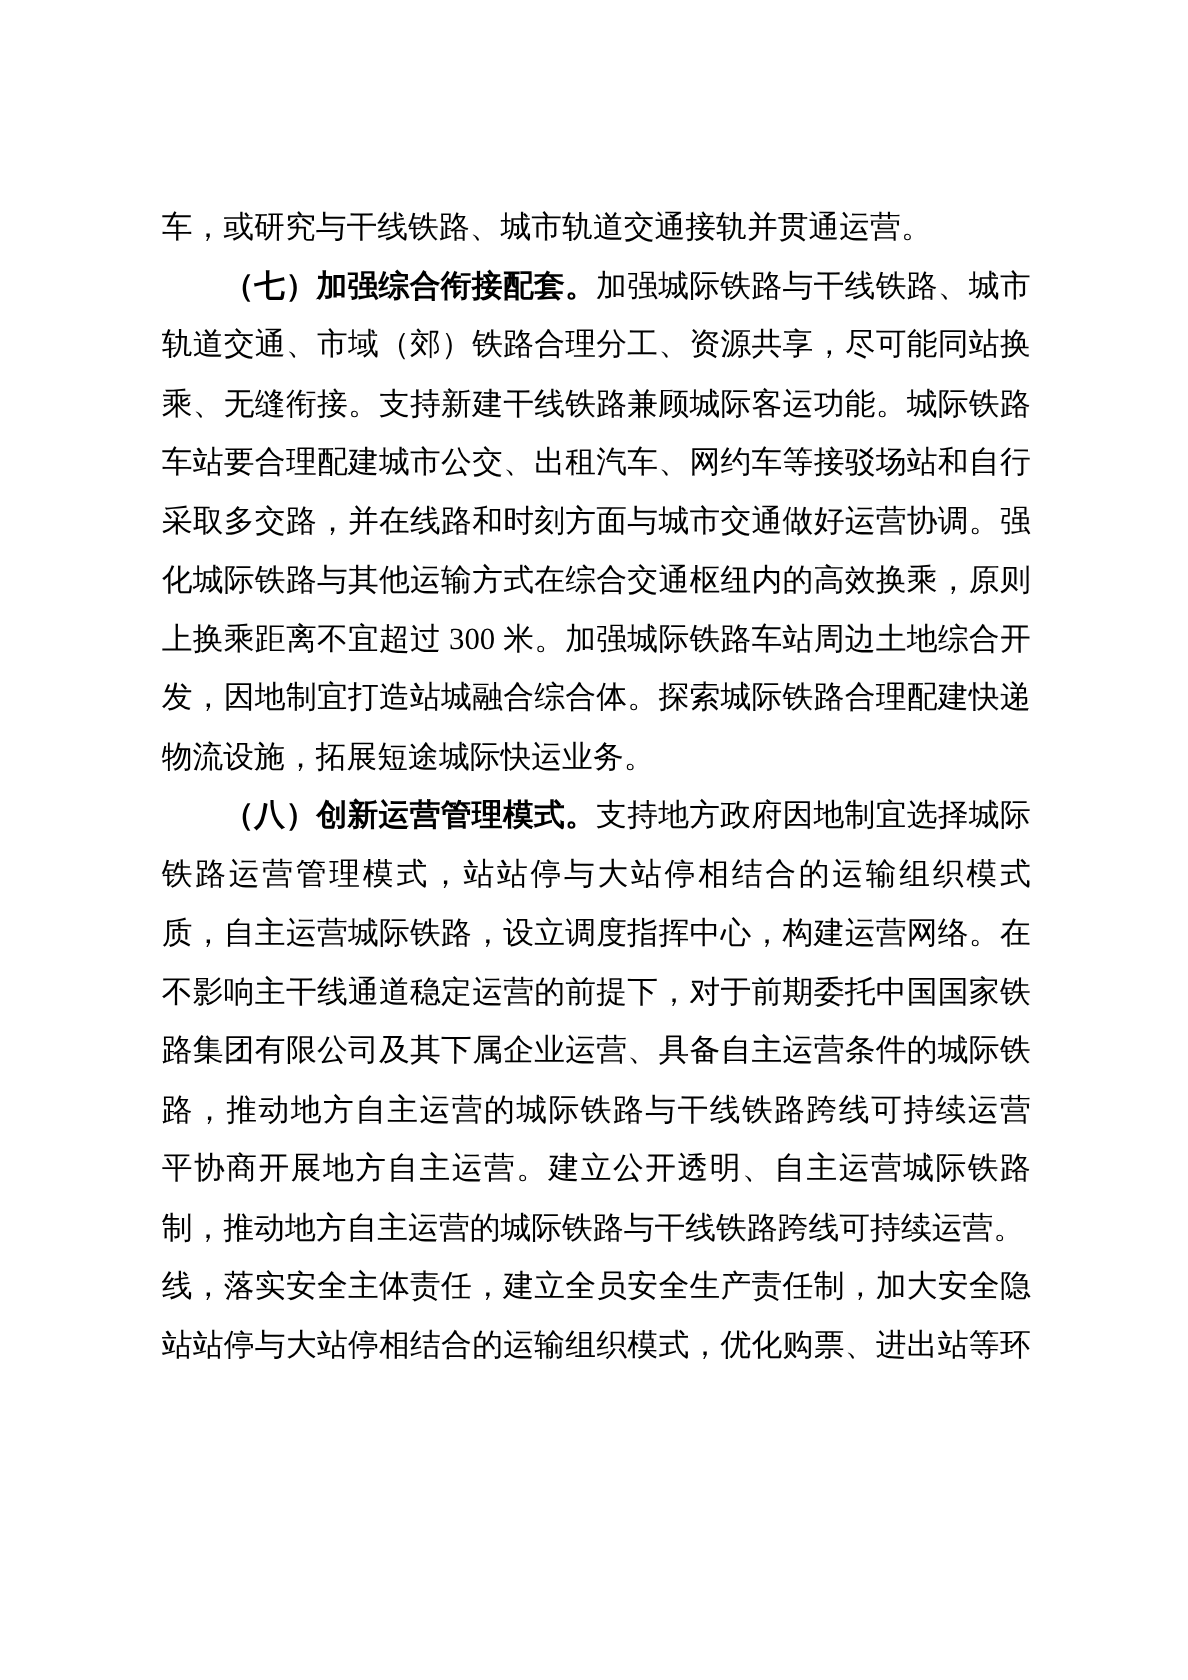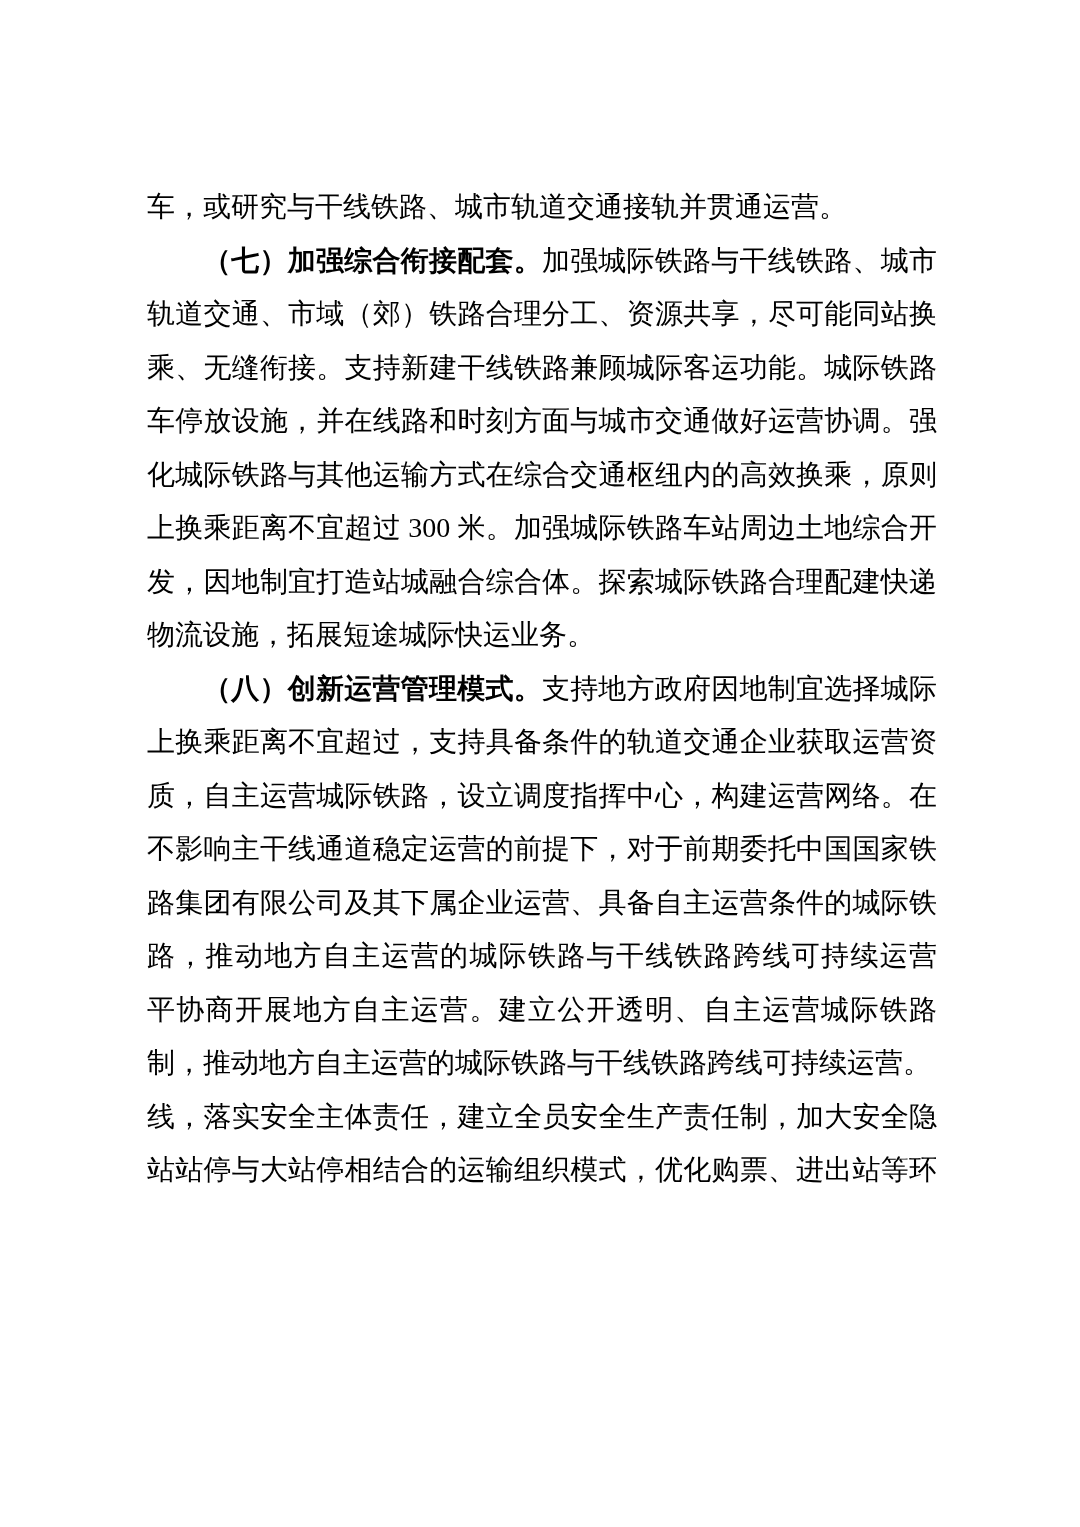--- a/index.html
+++ b/index.html
@@ -61,6 +61,7 @@
       <div class="line indent"><span class="seg bold">（七）加强综合衔接配套。</span><span class="seg">加强城际铁路与干线铁路、城市</span></div>
       <div class="line"><span class="seg">轨道交通、市域（郊）铁路合理分工、资源共享，尽可能同站换</span></div>
       <div class="line"><span class="seg">乘、无缝衔接。支持新建干线铁路兼顾城际客运功能。城际铁路</span></div>
+      <div class="line"><span class="seg">车站要合理配建城市公交、出租汽车、网约车等接驳场站和自行</span></div>
       <div class="line"><span class="seg">车停放设施，并在线路和时刻方面与城市交通做好运营协调。强</span></div>
       <div class="line"><span class="seg">化城际铁路与其他运输方式在综合交通枢纽内的高效换乘，原则</span></div>
       <div class="line"><span class="seg">上换乘距离不宜超过 300 米。加强城际铁路车站周边土地综合开</span></div>

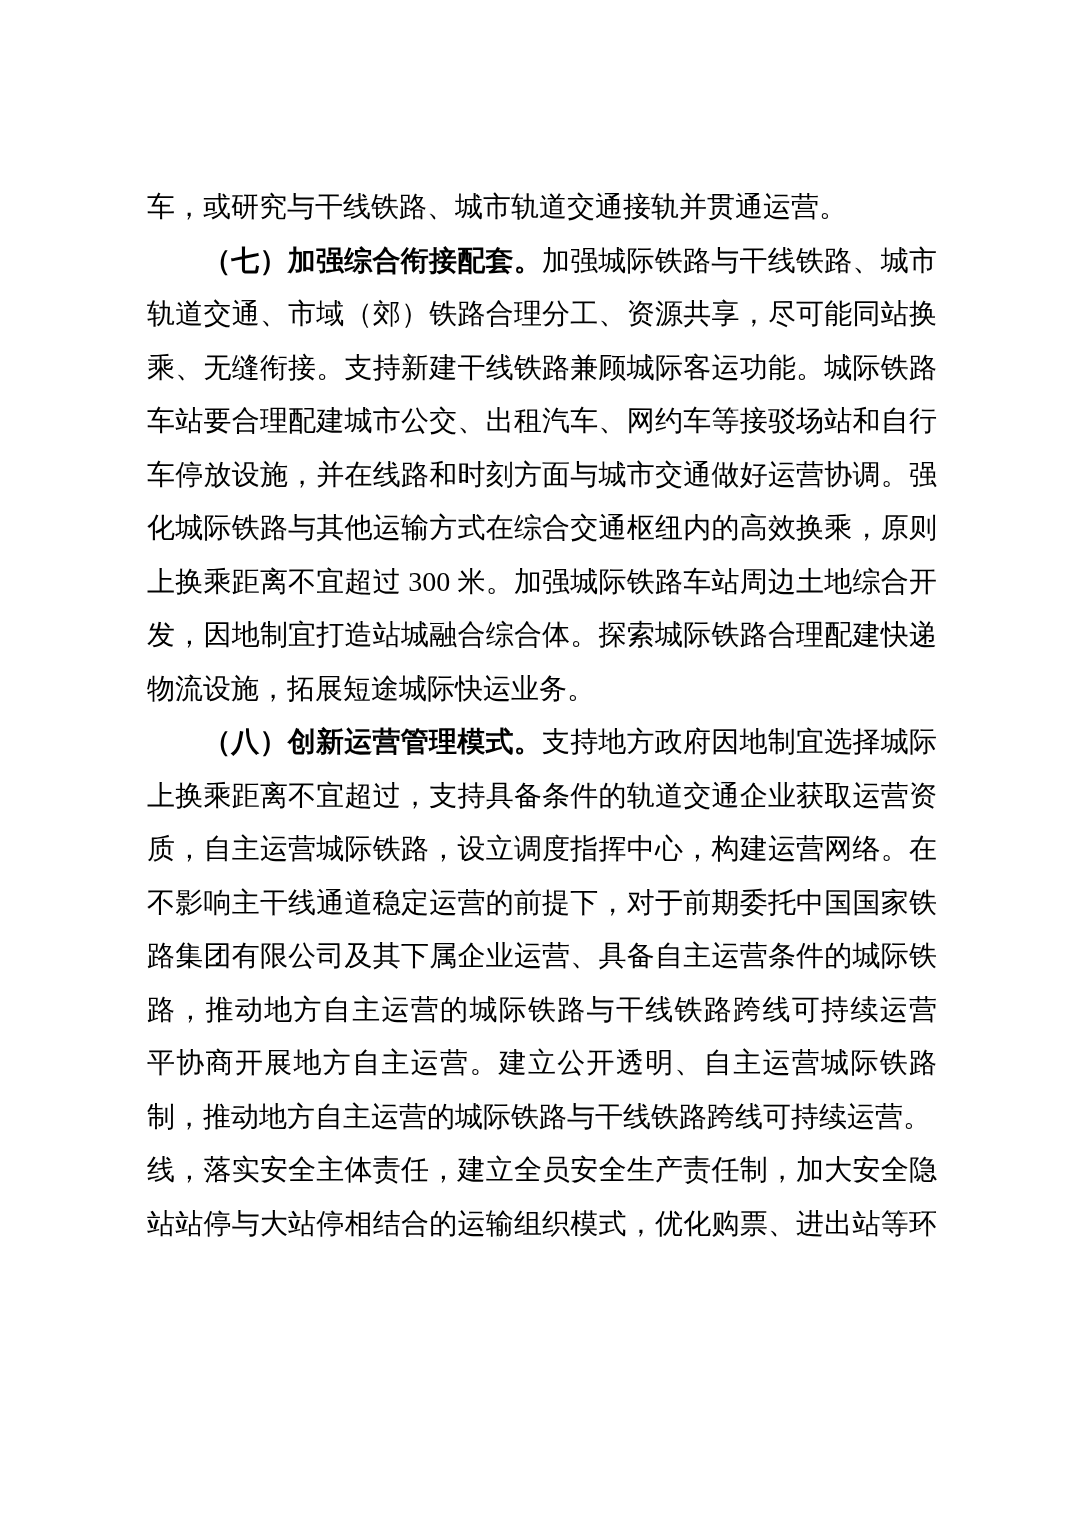--- a/index.html
+++ b/index.html
@@ -62,7 +62,7 @@
       <div class="line"><span class="seg">轨道交通、市域（郊）铁路合理分工、资源共享，尽可能同站换</span></div>
       <div class="line"><span class="seg">乘、无缝衔接。支持新建干线铁路兼顾城际客运功能。城际铁路</span></div>
       <div class="line"><span class="seg">车站要合理配建城市公交、出租汽车、网约车等接驳场站和自行</span></div>
-      <div class="line"><span class="seg">车停放设施，并在线路和时刻方面与城市交通做好运营协调。强</span></div>
+      <div class="line"><span class="seg">采取多交路，并在线路和时刻方面与城市交通做好运营协调。强</span></div>
       <div class="line"><span class="seg">化城际铁路与其他运输方式在综合交通枢纽内的高效换乘，原则</span></div>
       <div class="line"><span class="seg">上换乘距离不宜超过 300 米。加强城际铁路车站周边土地综合开</span></div>
       <div class="line"><span class="seg">发，因地制宜打造站城融合综合体。探索城际铁路合理配建快递</span></div>

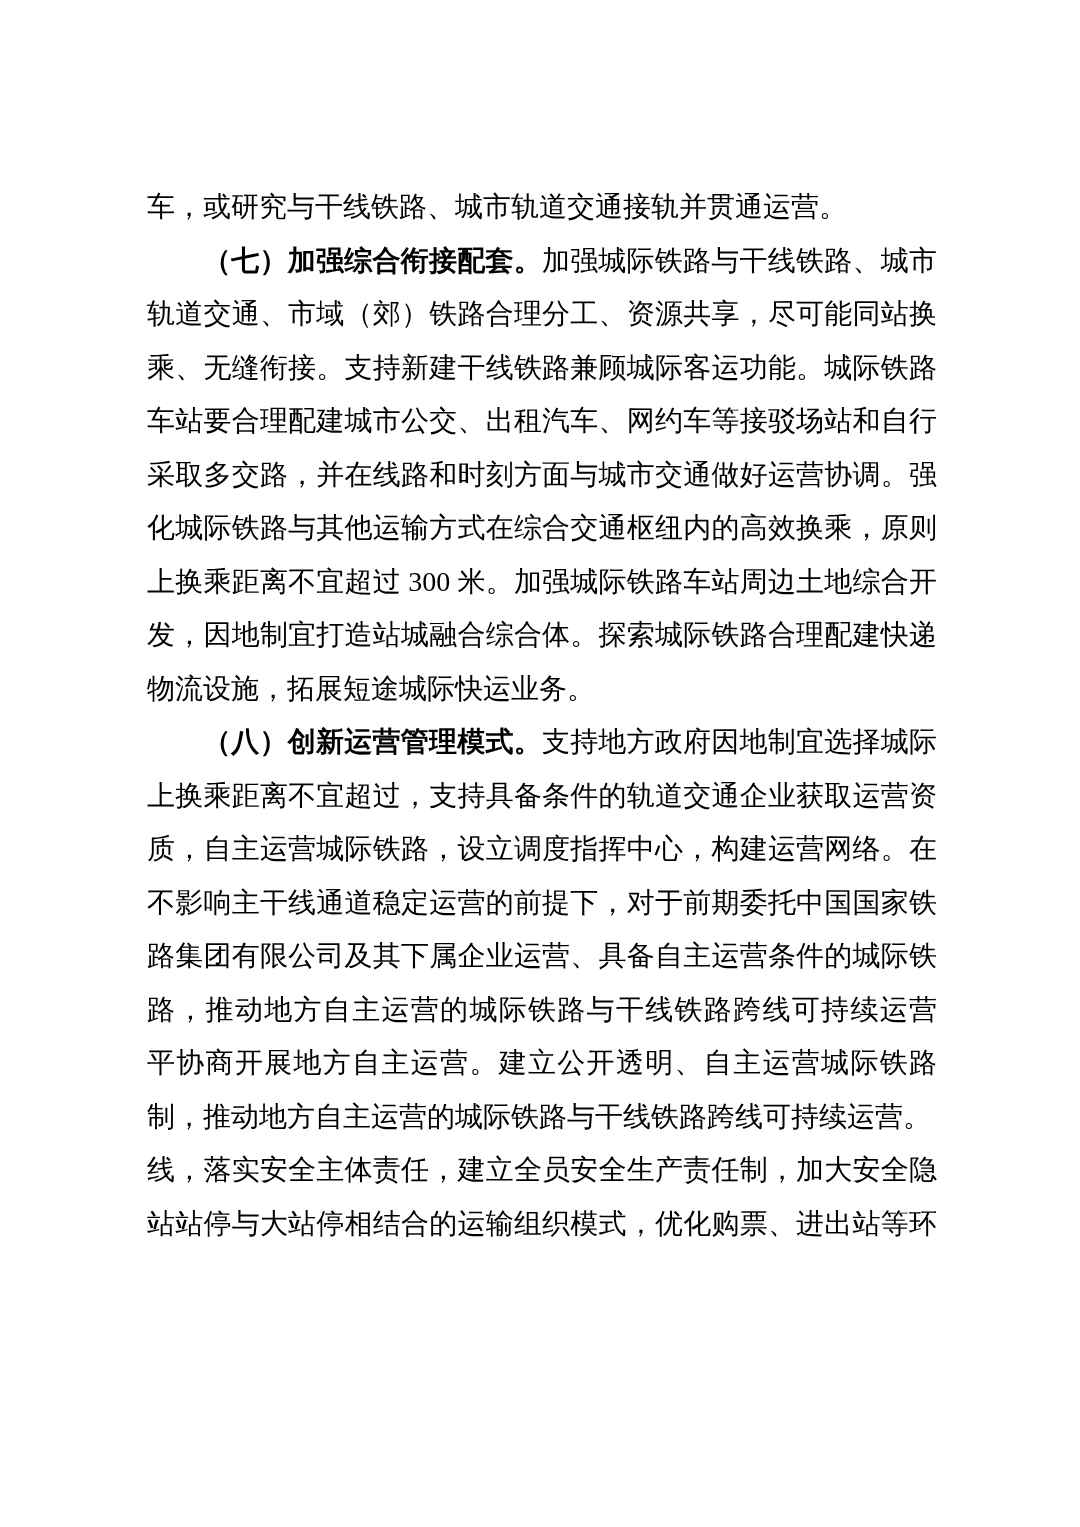--- a/index.html
+++ b/index.html
@@ -68,7 +68,7 @@
       <div class="line"><span class="seg">发，因地制宜打造站城融合综合体。探索城际铁路合理配建快递</span></div>
       <div class="line end"><span class="seg">物流设施，拓展短途城际快运业务。</span></div>
       <div class="line indent"><span class="seg bold">（八）创新运营管理模式。</span><span class="seg">支持地方政府因地制宜选择城际</span></div>
-      <div class="line"><span class="seg">上换乘距离不宜超过，支持具备条件的轨道交通企业获取运营资</span></div>
+      <div class="line"><span class="seg">铁路运营管理模式，站站停与大站停相结合的运输组织模式</span></div>
       <div class="line"><span class="seg">质，自主运营城际铁路，设立调度指挥中心，构建运营网络。在</span></div>
       <div class="line"><span class="seg">不影响主干线通道稳定运营的前提下，对于前期委托中国国家铁</span></div>
       <div class="line"><span class="seg">路集团有限公司及其下属企业运营、具备自主运营条件的城际铁</span></div>

